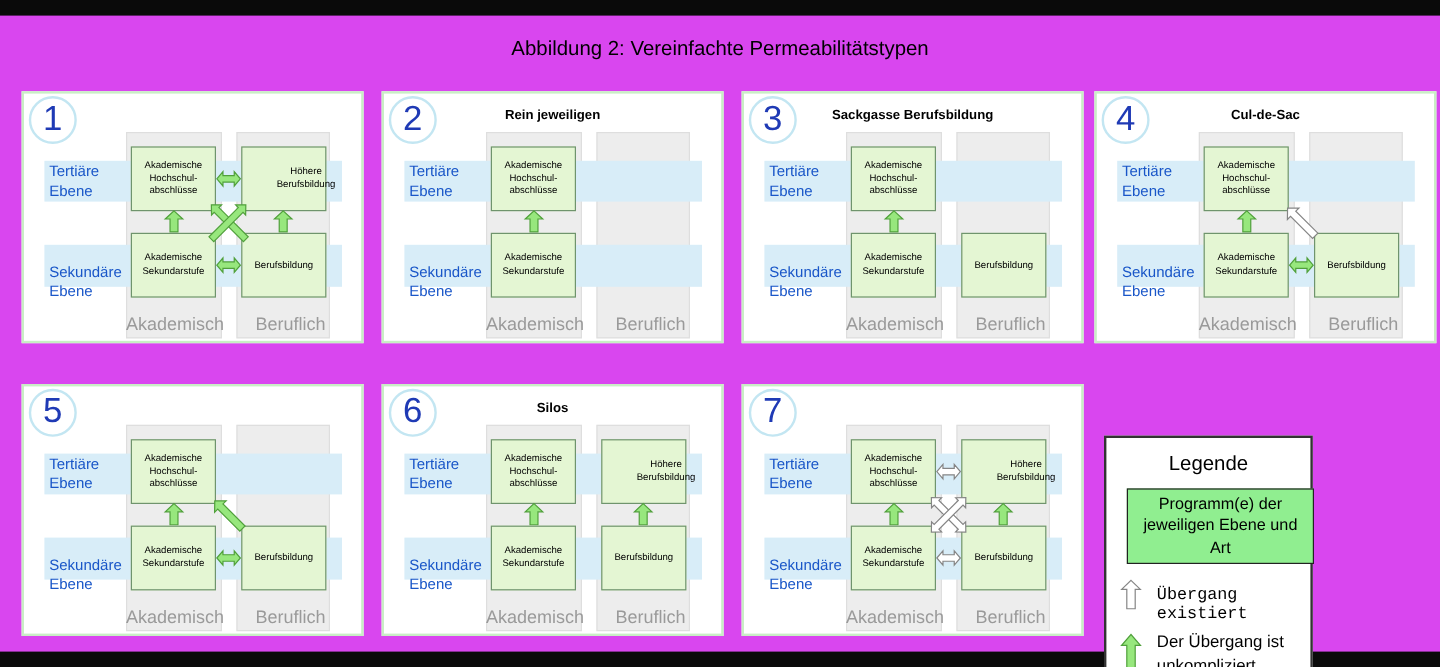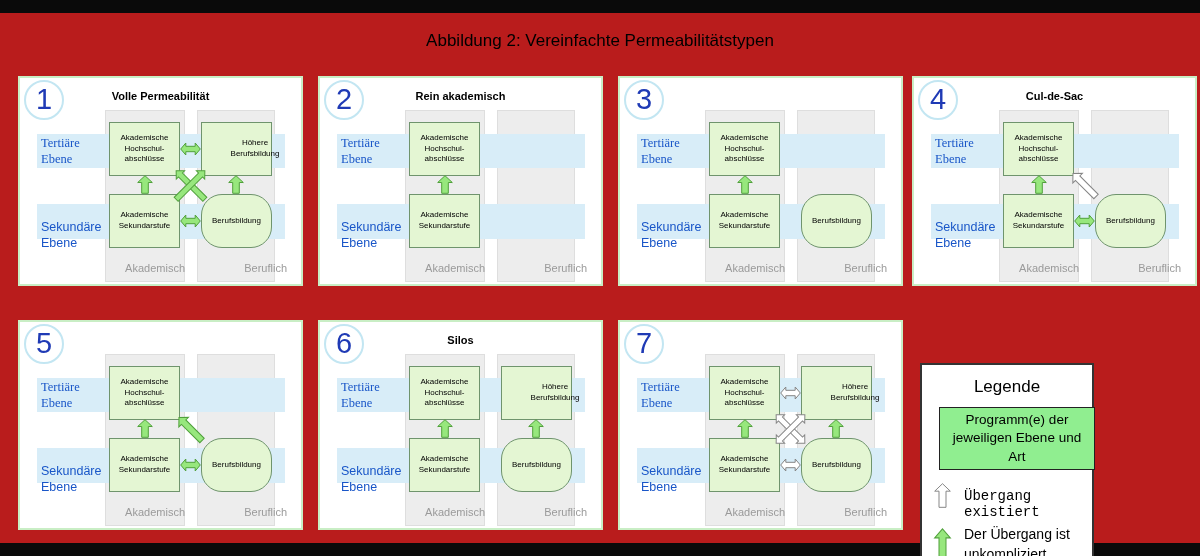--- a/index.html
+++ b/index.html
@@ -3,7 +3,7 @@
 <meta charset="utf-8">
 <style>
   html,body{margin:0;padding:0;background:#fff;}
-  .page{position:relative;width:1200px;height:556px;background:#b91c1c;overflow:hidden;
+  .page{position:relative;width:1200px;height:556px;background:#d946ef;overflow:hidden;
         font-family:"Liberation Sans",sans-serif;color:#000;}
   .bar{position:absolute;left:0;width:100%;height:13px;background:#0a0a0a;}
   .bar.top{top:0;}

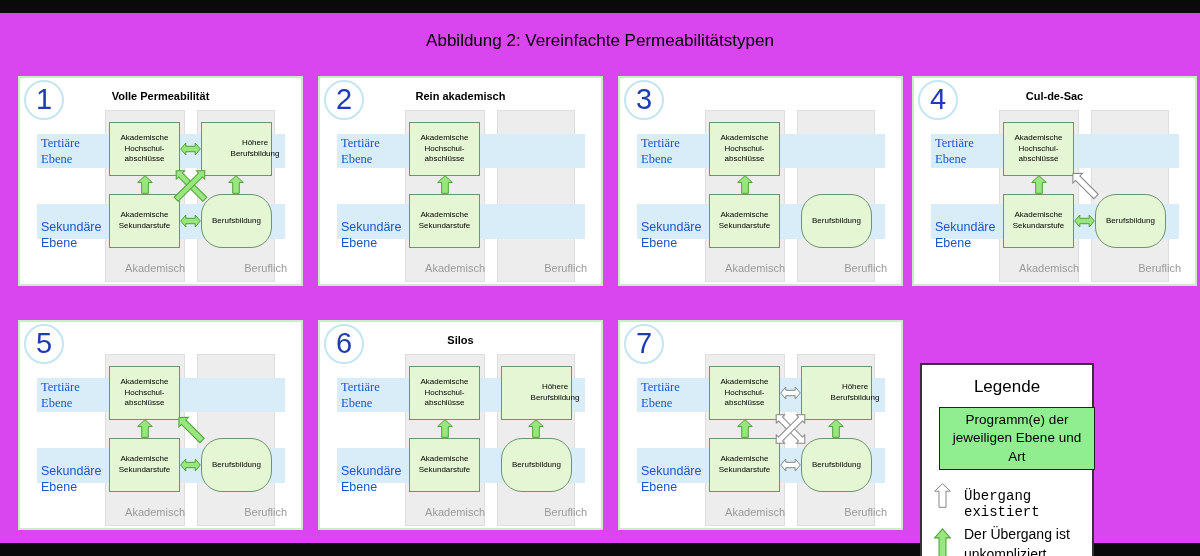--- a/index.html
+++ b/index.html
@@ -77,7 +77,6 @@
   <section class="panel p1">
     <div class="numcircle">
       <span>1</span></div>
-    <h3 class="ptitle">Volle Permeabilität</h3>
     <div class="col a"></div>
     <div class="col b"></div>
     <div class="band t"></div>

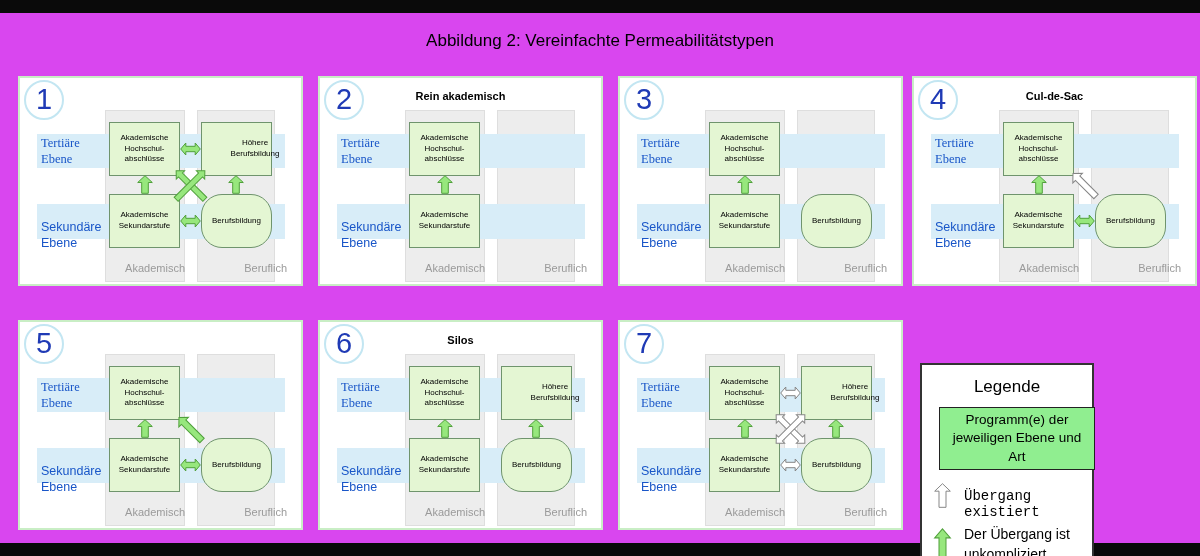--- a/index.html
+++ b/index.html
@@ -124,7 +124,7 @@
   <section class="panel p2">
     <div class="numcircle">
       <span>2</span></div>
-    <h3 class="ptitle">Rein akademisch</h3>
+    <h3 class="ptitle">Rein jeweiligen</h3>
     <div class="col a"></div>
     <div class="col b"></div>
     <div class="band t"></div>

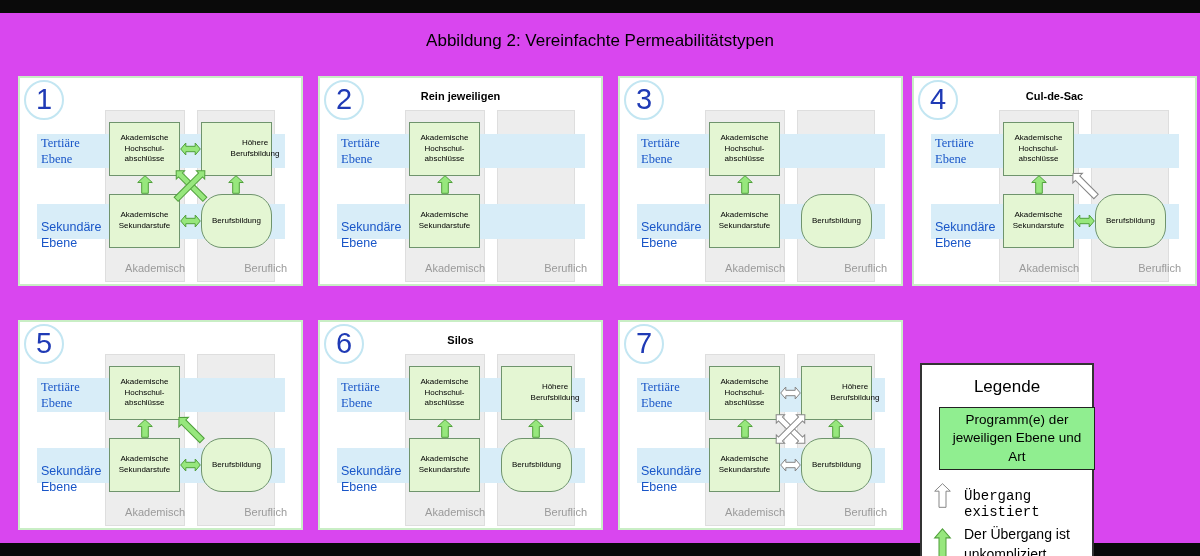--- a/index.html
+++ b/index.html
@@ -145,6 +145,7 @@
   <section class="panel p3">
     <div class="numcircle">
       <span>3</span></div>
+    <h3 class="ptitle">Sackgasse Berufsbildung</h3>
     <div class="col a"></div>
     <div class="col b"></div>
     <div class="band t"></div>

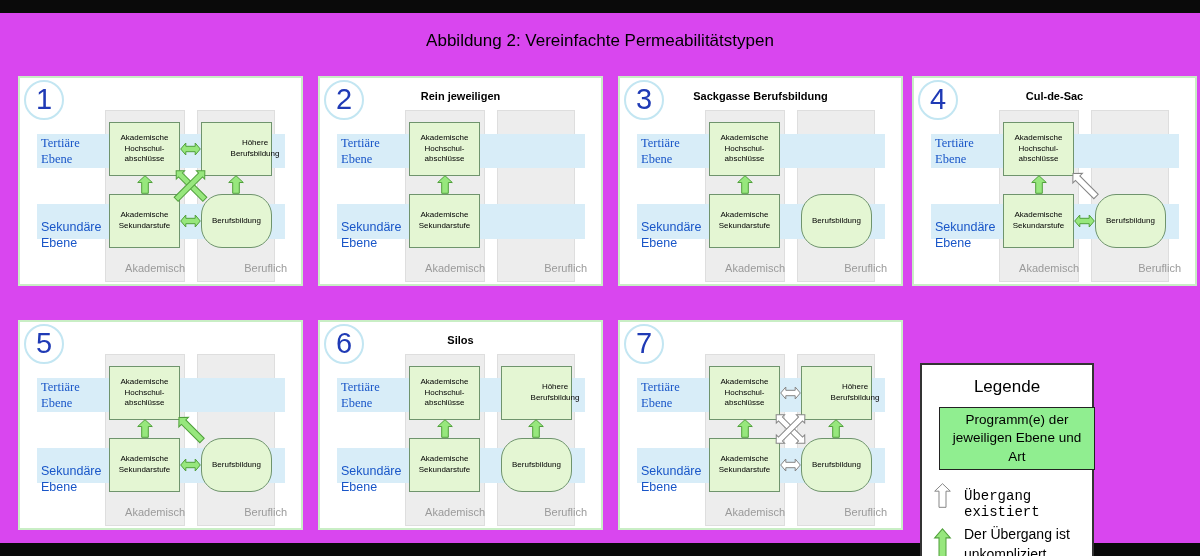--- a/index.html
+++ b/index.html
@@ -30,7 +30,7 @@
   .band.t{top:56px;height:34px;} .band.s{top:126px;height:35px;}
   .rowlab{position:absolute;left:21px;width:66px;font-size:12.5px;line-height:1.26;
           color:#1956c8;z-index:2;}
-  .rl-t{top:58px;font-family:Liberation Serif, serif;} .rl-s{top:128px;margin-top:14px;}
+  .rl-t{top:58px;} .rl-s{top:128px;margin-top:14px;}
   .box{position:absolute;width:71px;height:54px;background:#e4f6d3;border:1px solid #6f946d;
        box-sizing:border-box;display:flex;align-items:center;justify-content:center;
        text-align:center;font-size:8px;line-height:1.35;z-index:2;padding:1px;}

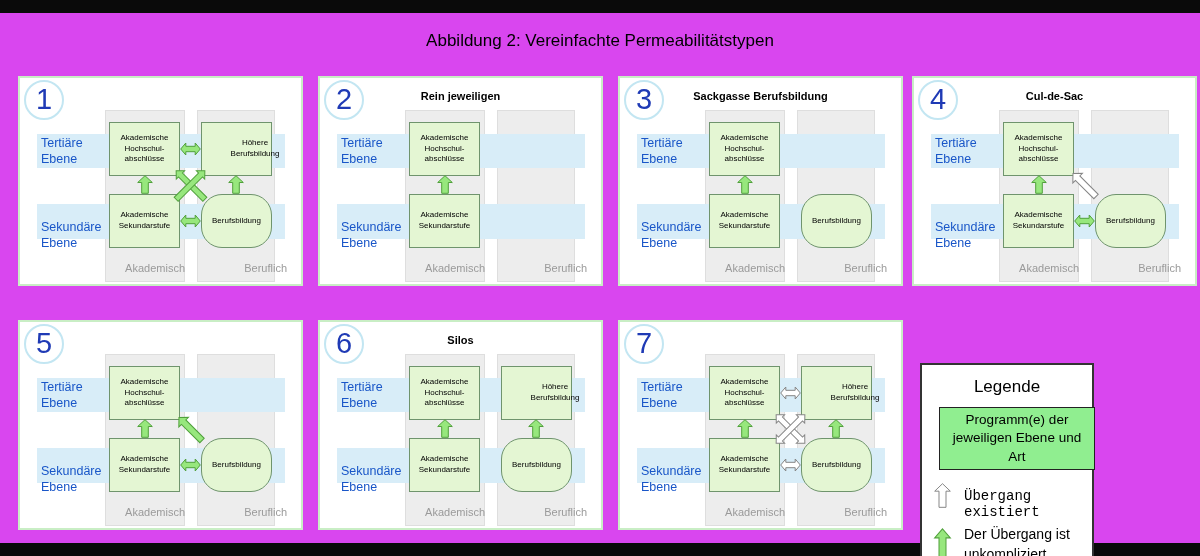--- a/index.html
+++ b/index.html
@@ -35,7 +35,7 @@
        box-sizing:border-box;display:flex;align-items:center;justify-content:center;
        text-align:center;font-size:8px;line-height:1.35;z-index:2;padding:1px;}
   .b-tl{left:89px;top:44px;} .b-tr{left:181px;top:44px;padding-left:38px;}
-  .b-bl{left:89px;top:116px;} .b-br{left:181px;top:116px;border-radius:21px;}
+  .b-bl{left:89px;top:116px;} .b-br{left:181px;top:116px;}
   .collab{position:absolute;top:184px;font-size:11px;color:#9a9a9a;text-align:right;z-index:1;}
   .cl-a{left:85px;width:80px;} .cl-b{left:177px;width:90px;}
 

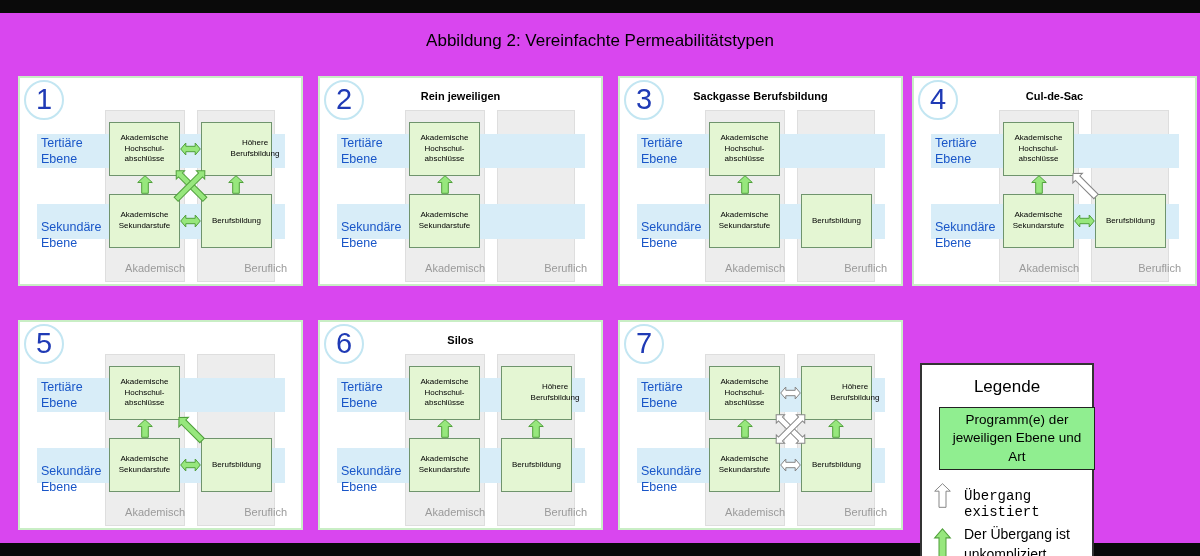--- a/index.html
+++ b/index.html
@@ -36,7 +36,7 @@
        text-align:center;font-size:8px;line-height:1.35;z-index:2;padding:1px;}
   .b-tl{left:89px;top:44px;} .b-tr{left:181px;top:44px;padding-left:38px;}
   .b-bl{left:89px;top:116px;} .b-br{left:181px;top:116px;}
-  .collab{position:absolute;top:184px;font-size:11px;color:#9a9a9a;text-align:right;z-index:1;}
+  .collab{position:absolute;top:184px;font-size:15px;color:#9a9a9a;text-align:center;z-index:1;}
   .cl-a{left:85px;width:80px;} .cl-b{left:177px;width:90px;}
 
   

